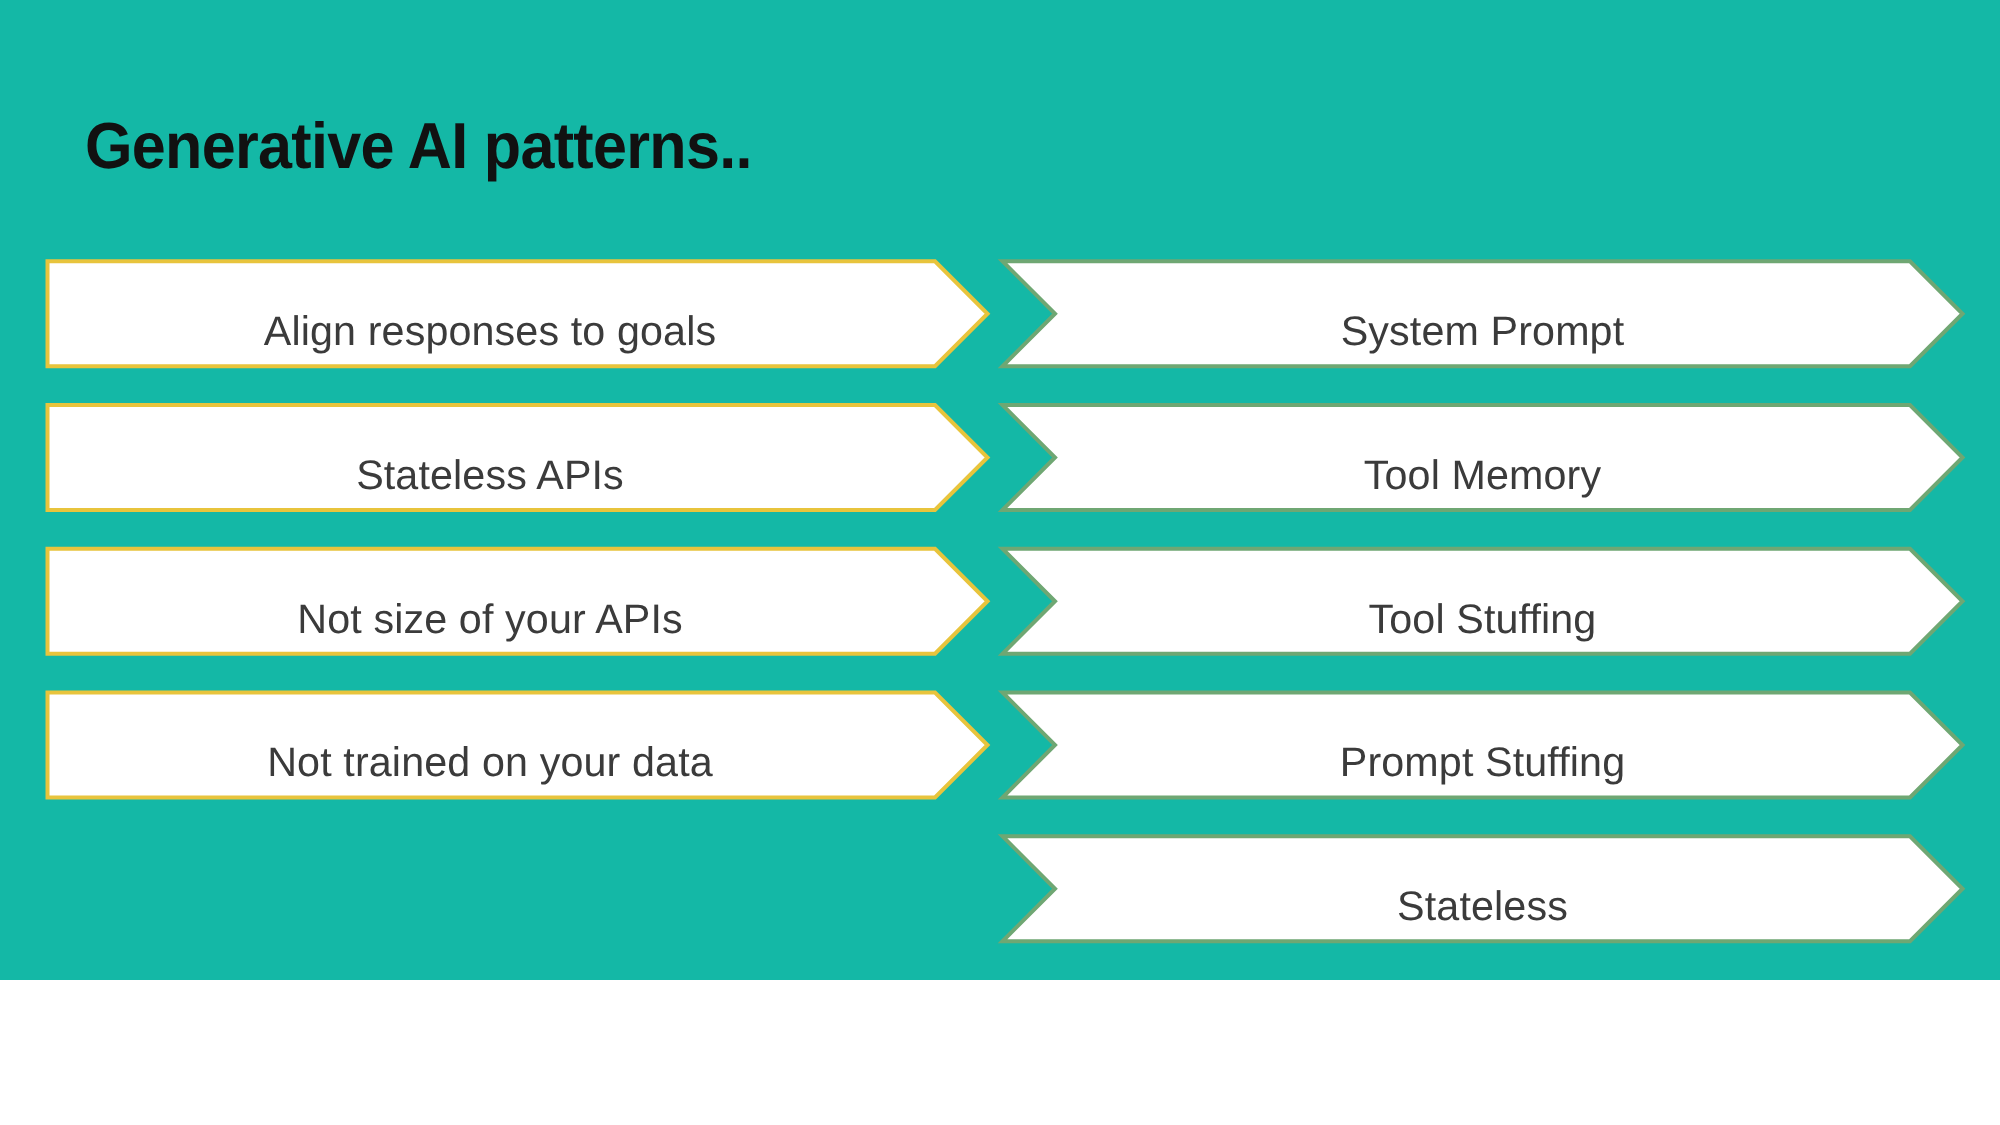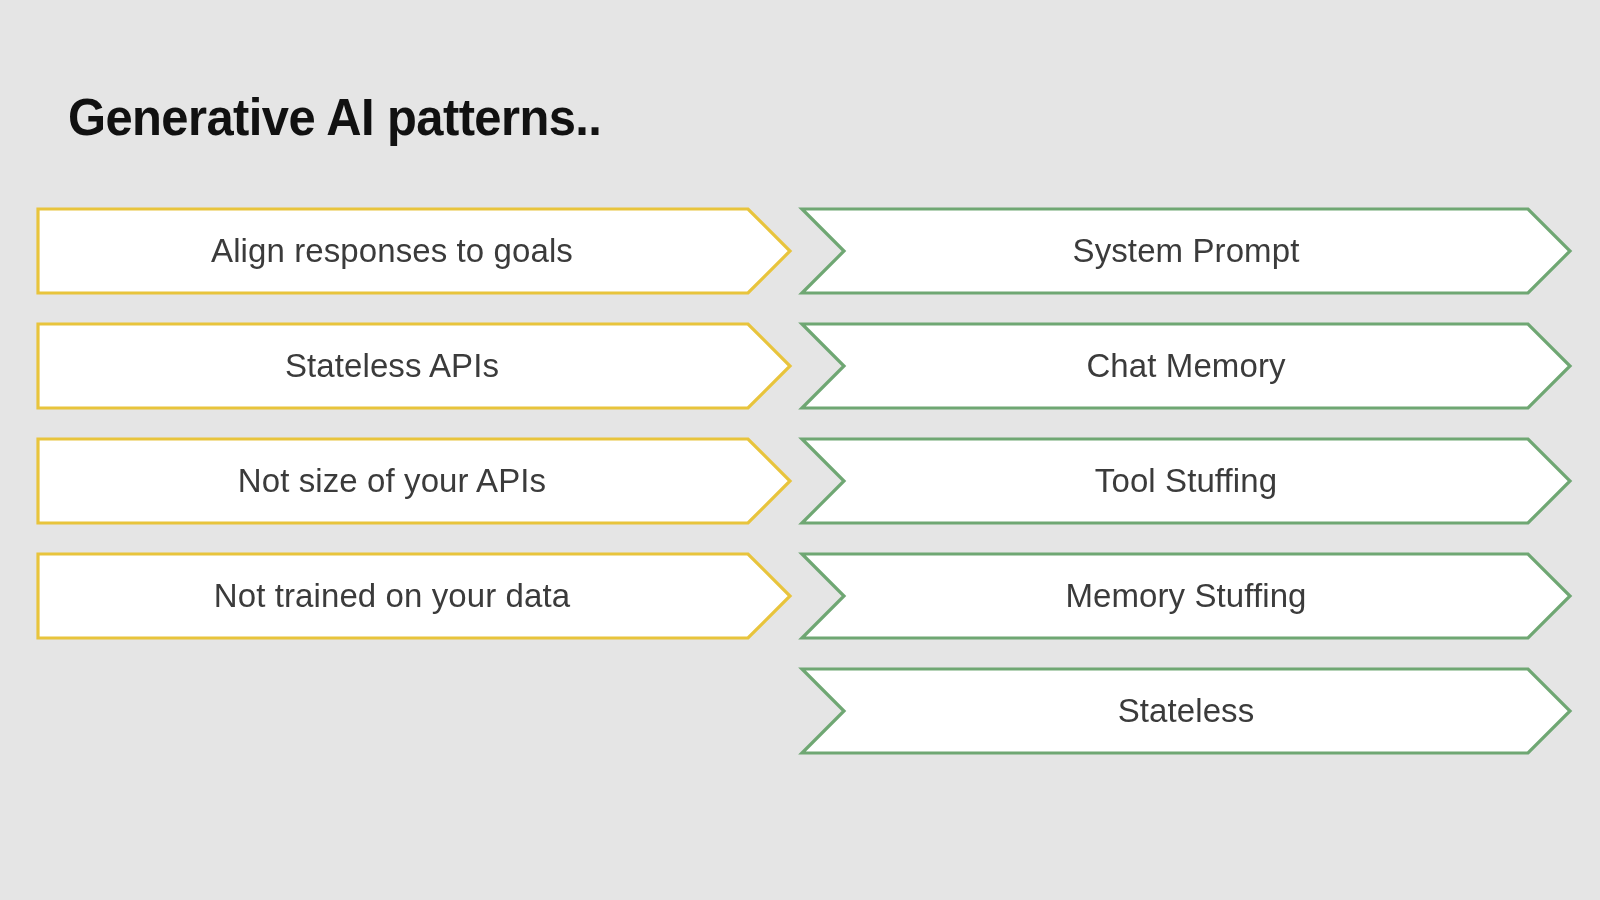--- a/index.html
+++ b/index.html
@@ -19,8 +19,8 @@
   #slide {
     position: relative;
     width: 1600px;
-    height: 900px;
-    background: #e5e5e5;
+    height: 784px;
+    background: #14b8a6;
   }
 
   

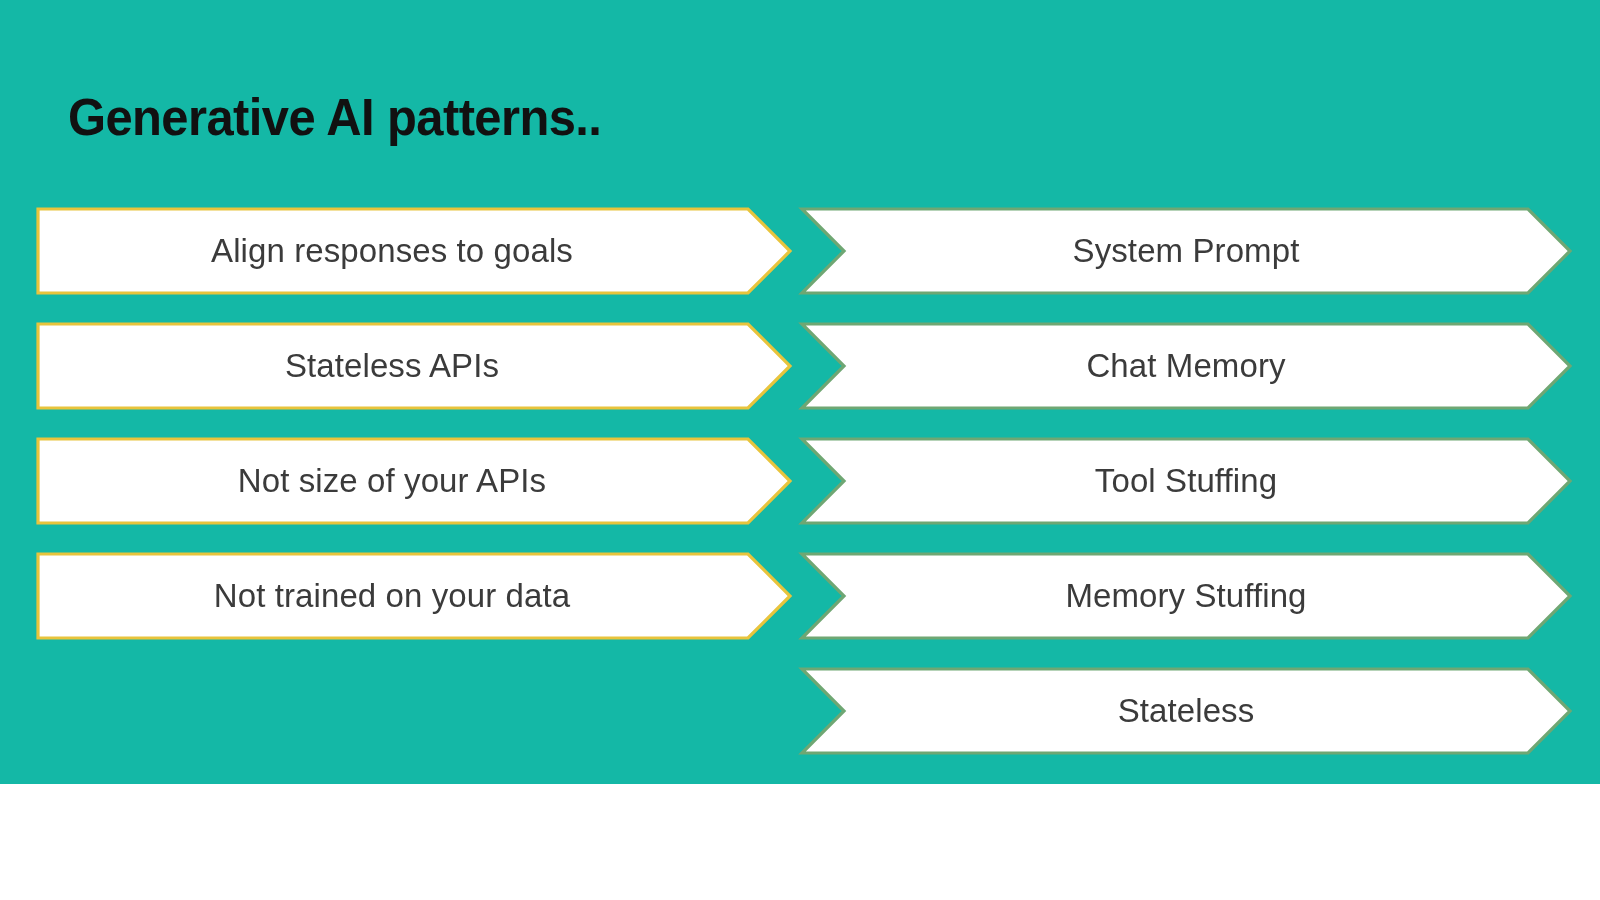--- a/index.html
+++ b/index.html
@@ -81,7 +81,7 @@
   .chev-label {
     position: absolute;
     left: 0;
-    top: 0;
+    top: 14px;
     width: 100%;
     height: 88px;
     display: flex;

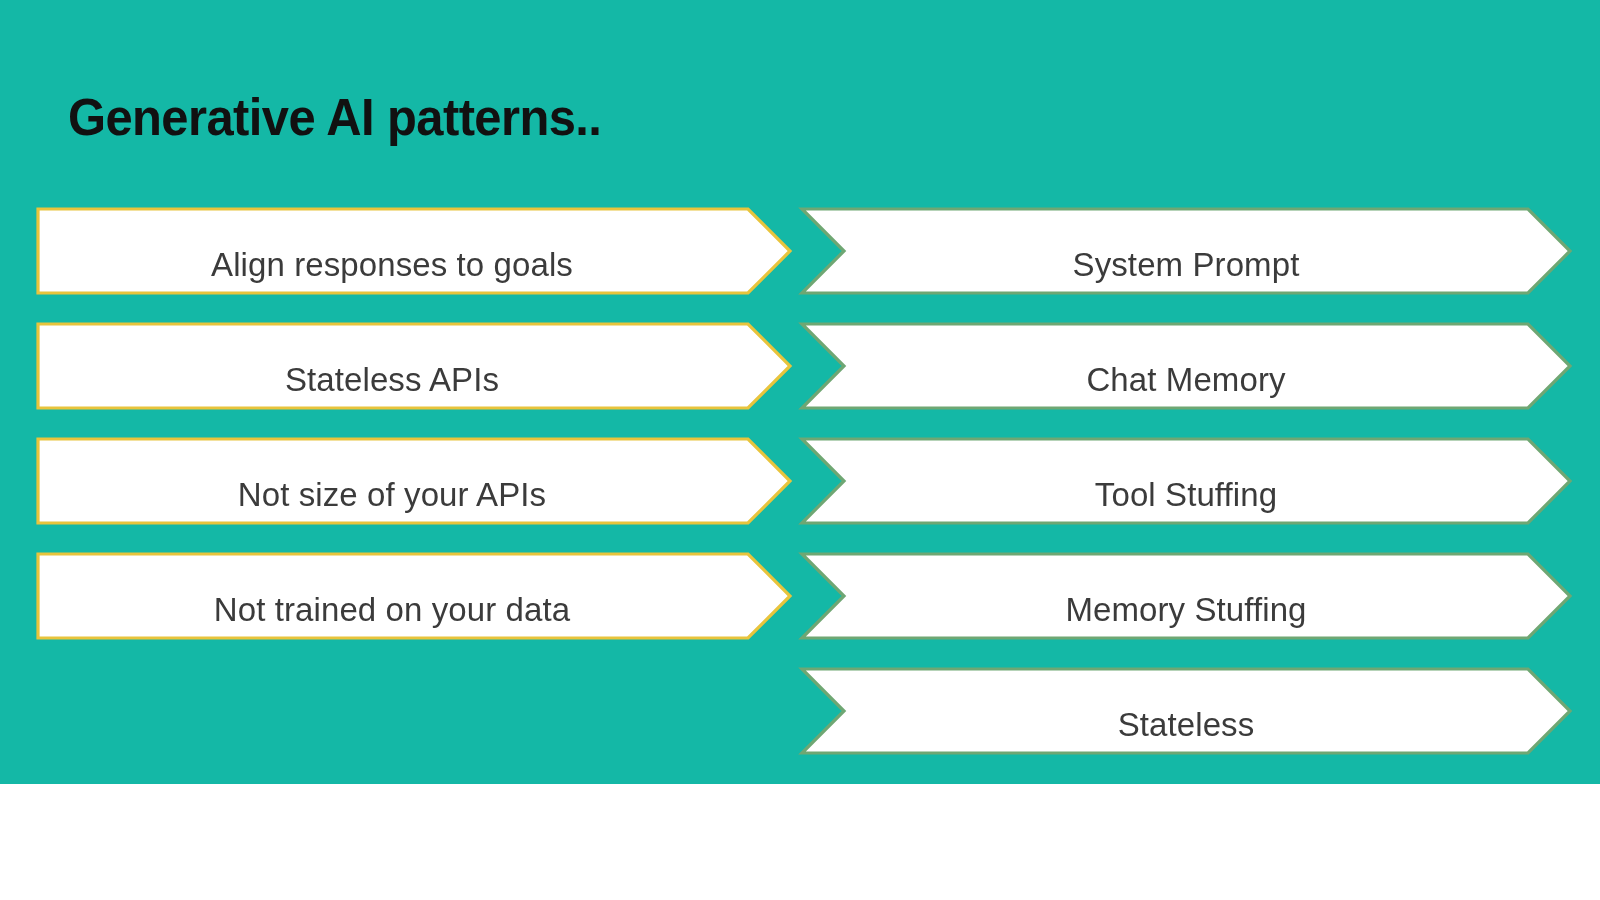--- a/index.html
+++ b/index.html
@@ -141,7 +141,7 @@
           <svg class="chev-svg" viewBox="0 0 772 88" preserveAspectRatio="none">
             <path d="M2,2 L728,2 L770,44 L728,86 L2,86 L44,44 Z" fill="#ffffff" stroke="#6fa773" stroke-width="3.2" stroke-linejoin="miter"></path>
           </svg>
-          <div class="chev-label">Chat Memory</div>
+          <div class="chev-label">Tool Memory</div>
         </div>
       </div>
       <div class="pattern-row">

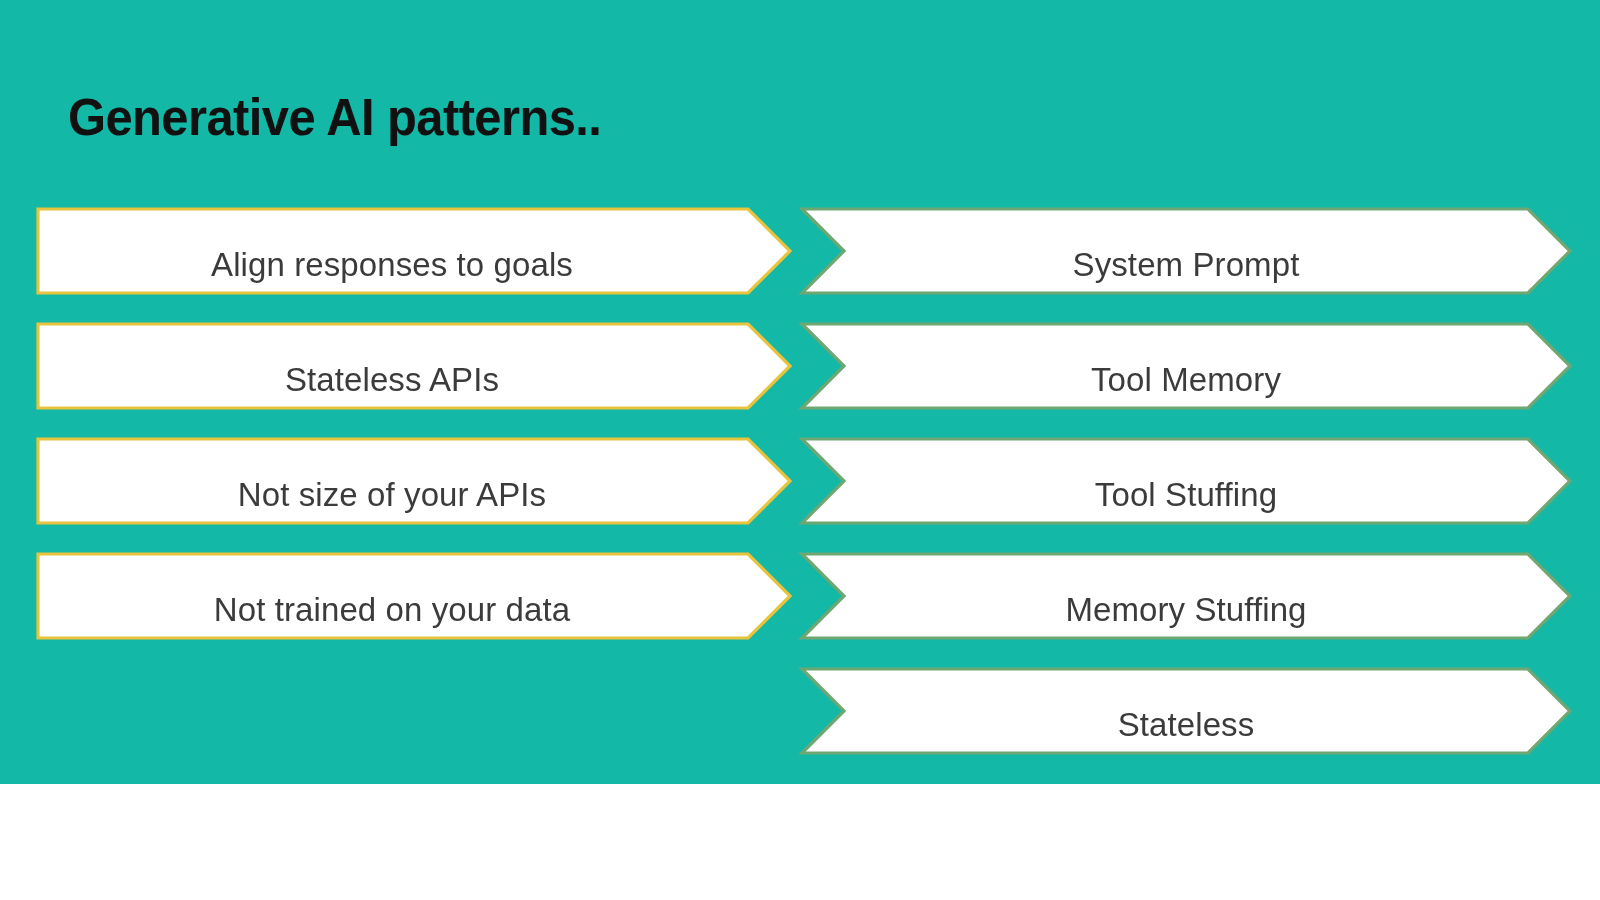--- a/index.html
+++ b/index.html
@@ -169,7 +169,7 @@
           <svg class="chev-svg" viewBox="0 0 772 88" preserveAspectRatio="none">
             <path d="M2,2 L728,2 L770,44 L728,86 L2,86 L44,44 Z" fill="#ffffff" stroke="#6fa773" stroke-width="3.2" stroke-linejoin="miter"></path>
           </svg>
-          <div class="chev-label">Memory Stuffing</div>
+          <div class="chev-label">Prompt Stuffing</div>
         </div>
       </div>
       <div class="pattern-row">

